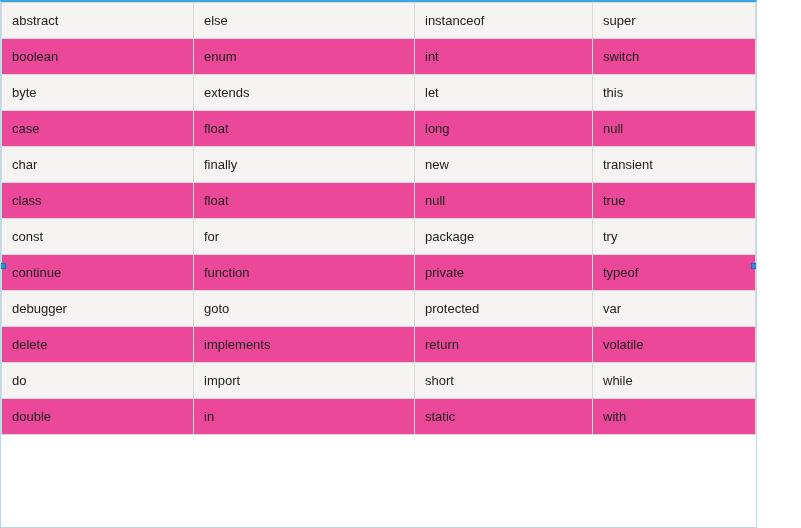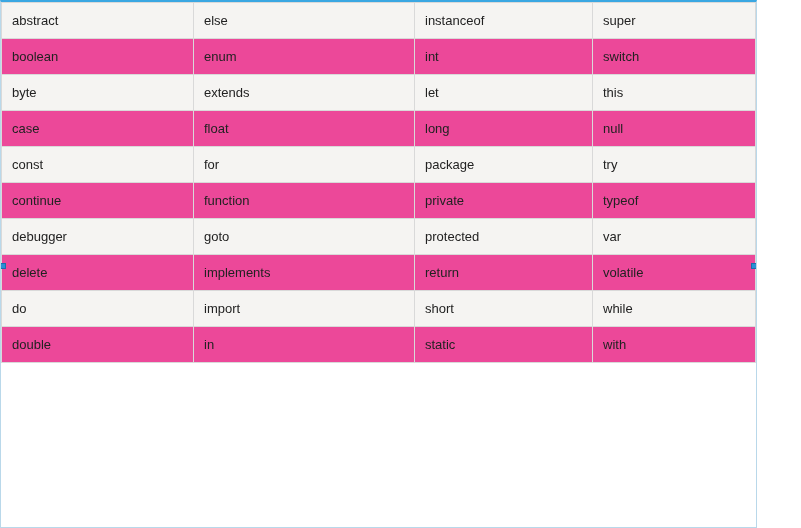--- a/index.html
+++ b/index.html
@@ -95,6 +95,12 @@
           <td>null</td>
         </tr>
         <tr>
+          <td>char</td>
+          <td>finally</td>
+          <td>new</td>
+          <td>transient</td>
+        </tr>
+        <tr>
           <td>const</td>
           <td>for</td>
           <td>package</td>

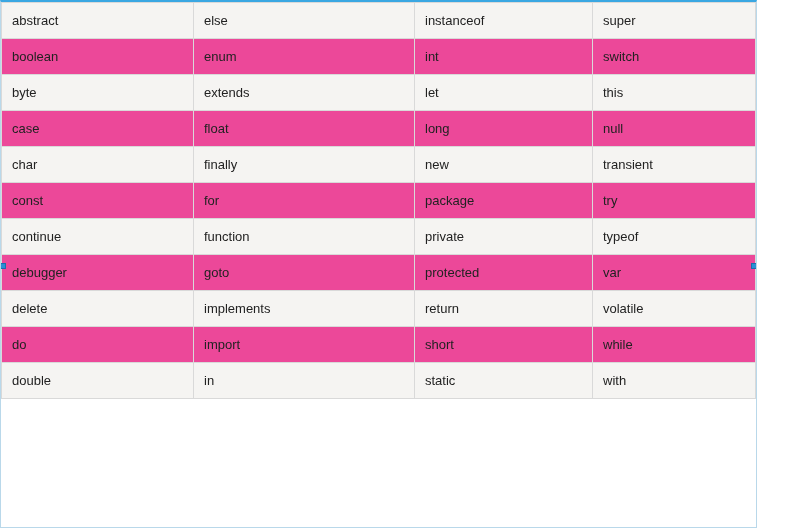--- a/index.html
+++ b/index.html
@@ -101,6 +101,12 @@
           <td>transient</td>
         </tr>
         <tr>
+          <td>class</td>
+          <td>float</td>
+          <td>null</td>
+          <td>true</td>
+        </tr>
+        <tr>
           <td>const</td>
           <td>for</td>
           <td>package</td>

